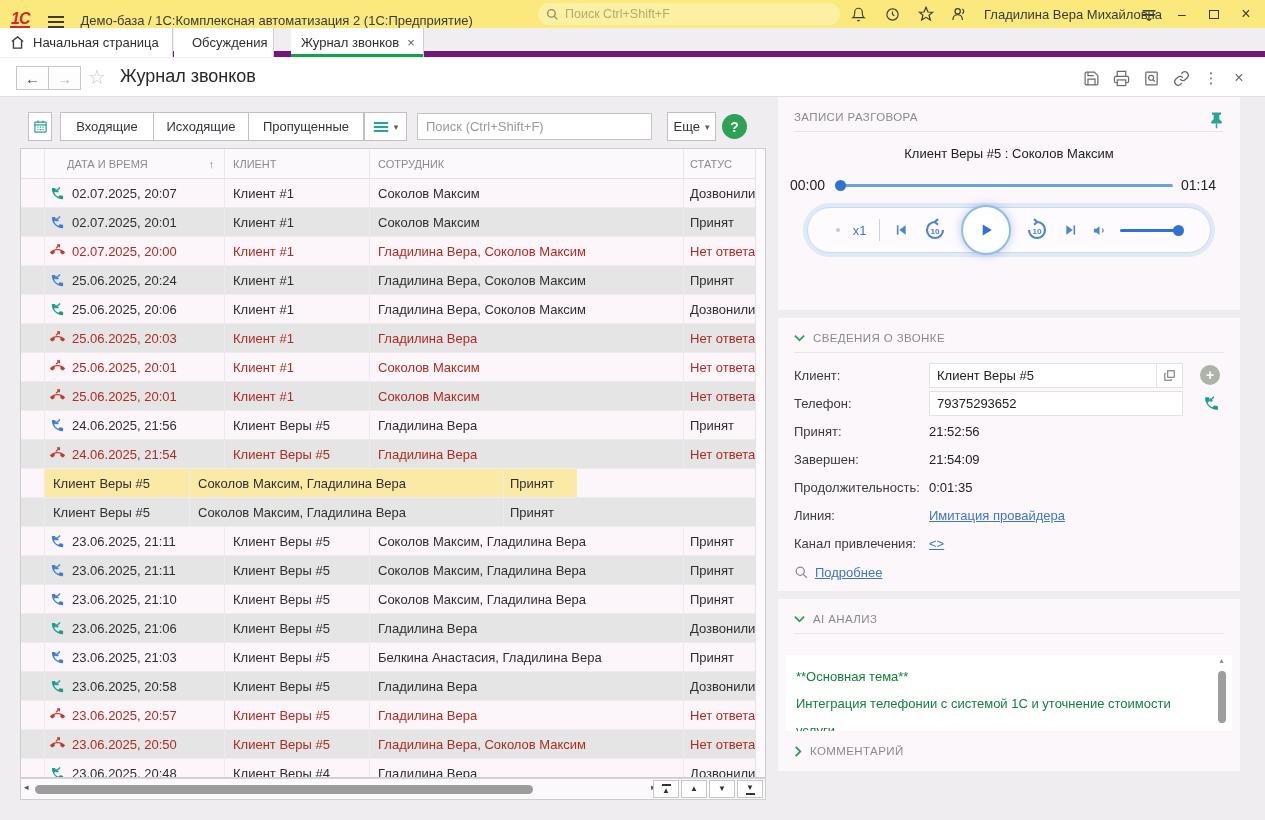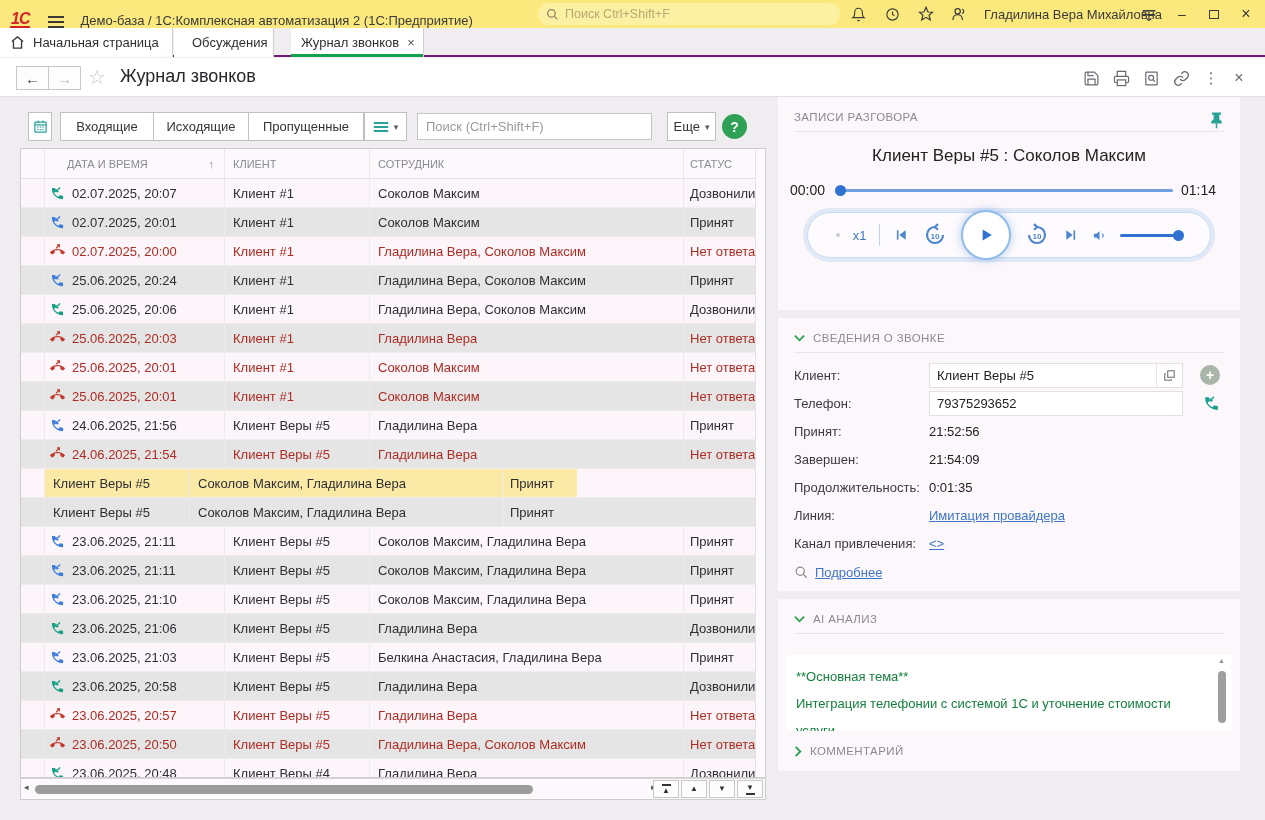--- a/index.html
+++ b/index.html
@@ -23,7 +23,7 @@
   .maxbox { width:10px; height:9px; border:1.5px solid #3A3A3A; }
 
   
-  .tabbar { position:absolute; left:0; top:28px; width:1265px; height:29px; background:#F1EEF1; border-bottom:2px solid #701a75; }
+  .tabbar { position:absolute; left:0; top:28px; width:1265px; height:29px; background:#F1EEF1; border-bottom:6px solid #701a75; }
   .tab { position:absolute; top:0; height:29px; background:#FFFFFF; border-right:1px solid #D1CDD1; display:flex; align-items:center; padding:0 10px; cursor:pointer; white-space:nowrap; }
   .tab .tlabel { margin-left:8px; color:#2F2F33; }
   .tab.active .tlabel { margin-left:0; }

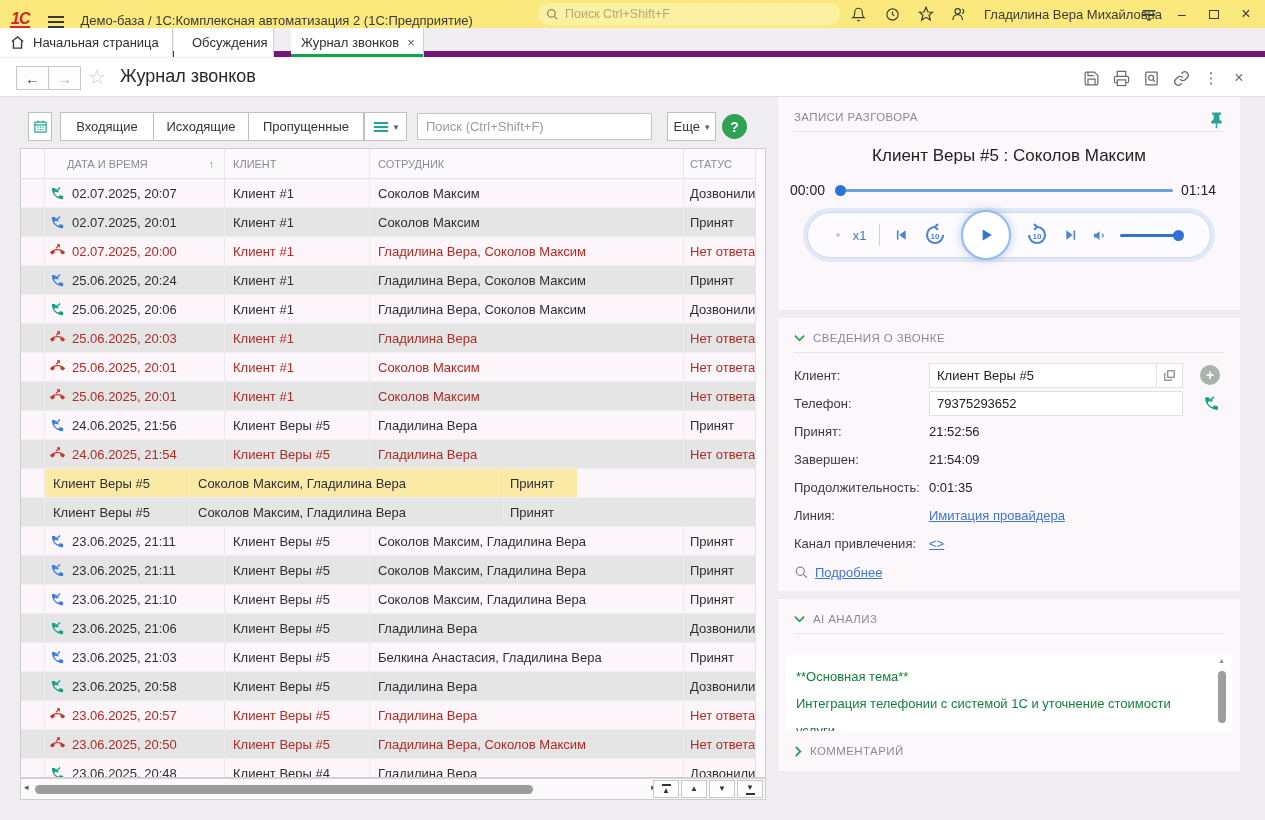--- a/index.html
+++ b/index.html
@@ -89,7 +89,7 @@
   .pin { position:absolute; right:16px; top:14px; cursor:pointer; }
 
   
-  .track-title { text-align:center; font-size:17px; color:#222; margin-top:14px; }
+  .track-title { text-align:center; font-size:13px; color:#222; margin-top:14px; }
   .progress { display:flex; align-items:center; margin:16px 12px 0 12px; }
   .ptime { font-size:14px; color:#222; }
   .pline { flex:1; height:3px; background:#6FA0DF; border-radius:2px; margin:0 4px 0 12px; position:relative; }

